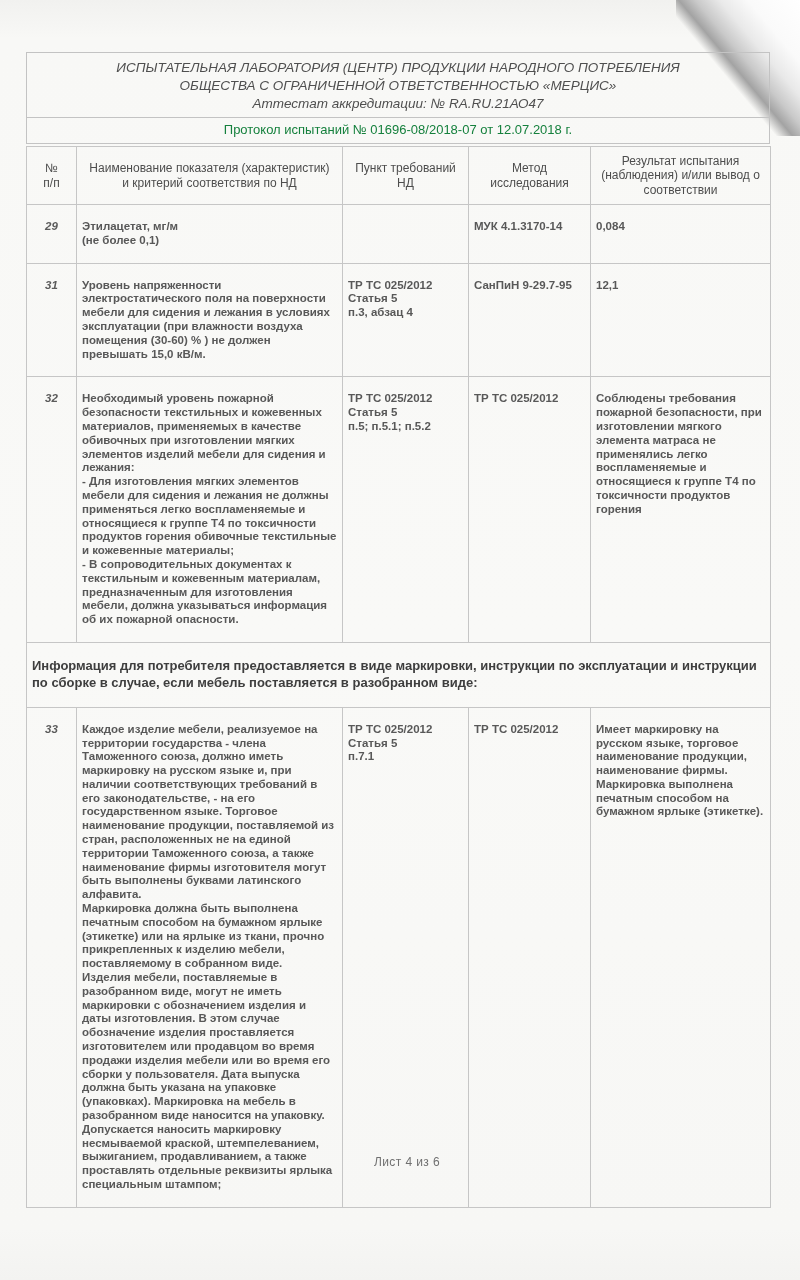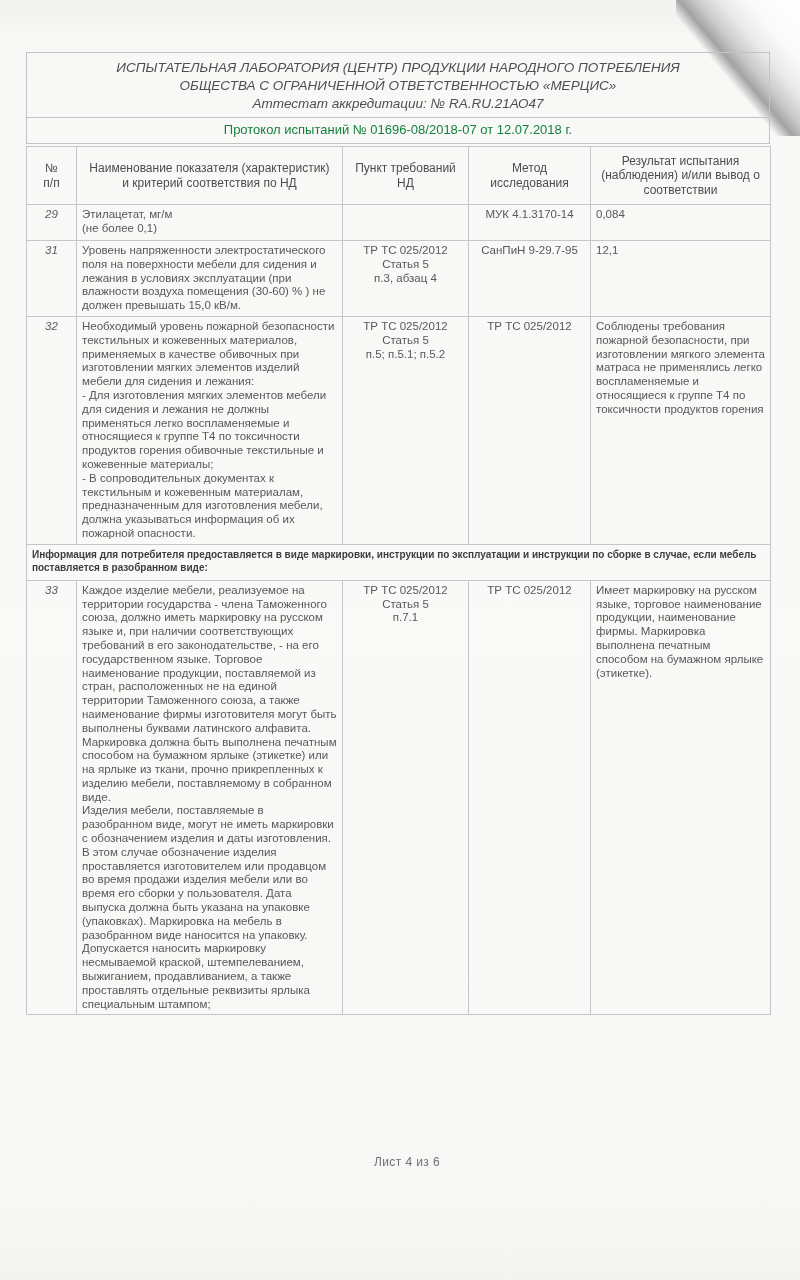--- a/index.html
+++ b/index.html
@@ -35,10 +35,11 @@
   }
   .results th,.results td{
     border:1px solid #c6c6c6;
-    padding:3px 5px;
+    padding:15px 5px;
     vertical-align:top;
     white-space:pre-line;
     overflow:hidden;
+    font-weight:bold;
   }
   .results th{
     font-weight:normal;font-size:12px;color:#4d4d4d;

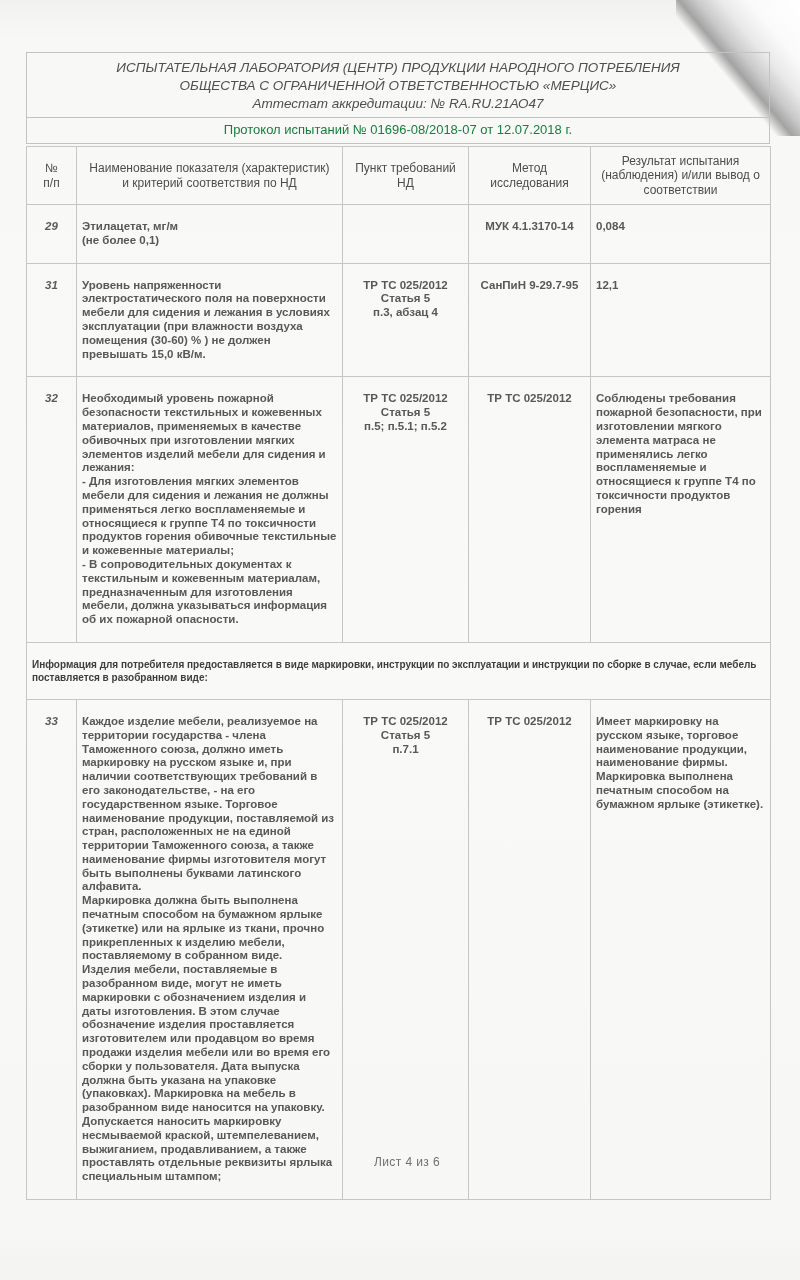--- a/index.html
+++ b/index.html
@@ -46,7 +46,7 @@
     text-align:center;vertical-align:middle;padding:6px 4px;
   }
   .cell-num{text-align:center;vertical-align:middle;font-style:italic;color:#5b5b5b;}
-  .cell-clause,.cell-method{text-align:center;}
+  .cell-clause,.cell-method{}
   .cell-result{vertical-align:middle;padding:3px 8px;}
   .info-cell{
     font-weight:bold;color:#3e3e3e;font-size:10px;line-height:1.3;

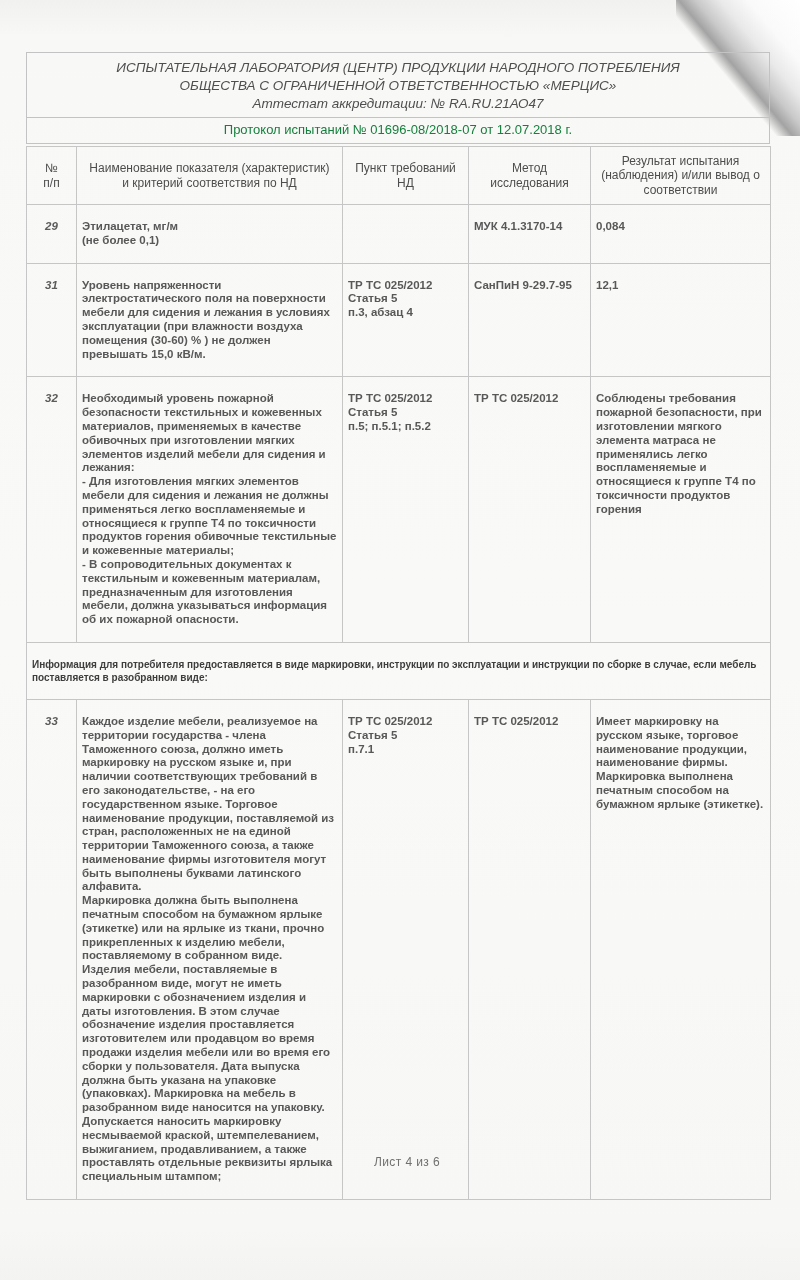--- a/index.html
+++ b/index.html
@@ -49,7 +49,7 @@
   .cell-clause,.cell-method{}
   .cell-result{vertical-align:middle;padding:3px 8px;}
   .info-cell{
-    font-weight:bold;color:#3e3e3e;font-size:10px;line-height:1.3;
+    font-weight:bold;color:#3e3e3e;font-size:13px;line-height:1.3;
     white-space:normal;padding:3px 4px 4px;
   }
   tr.h-header{height:58px;}

